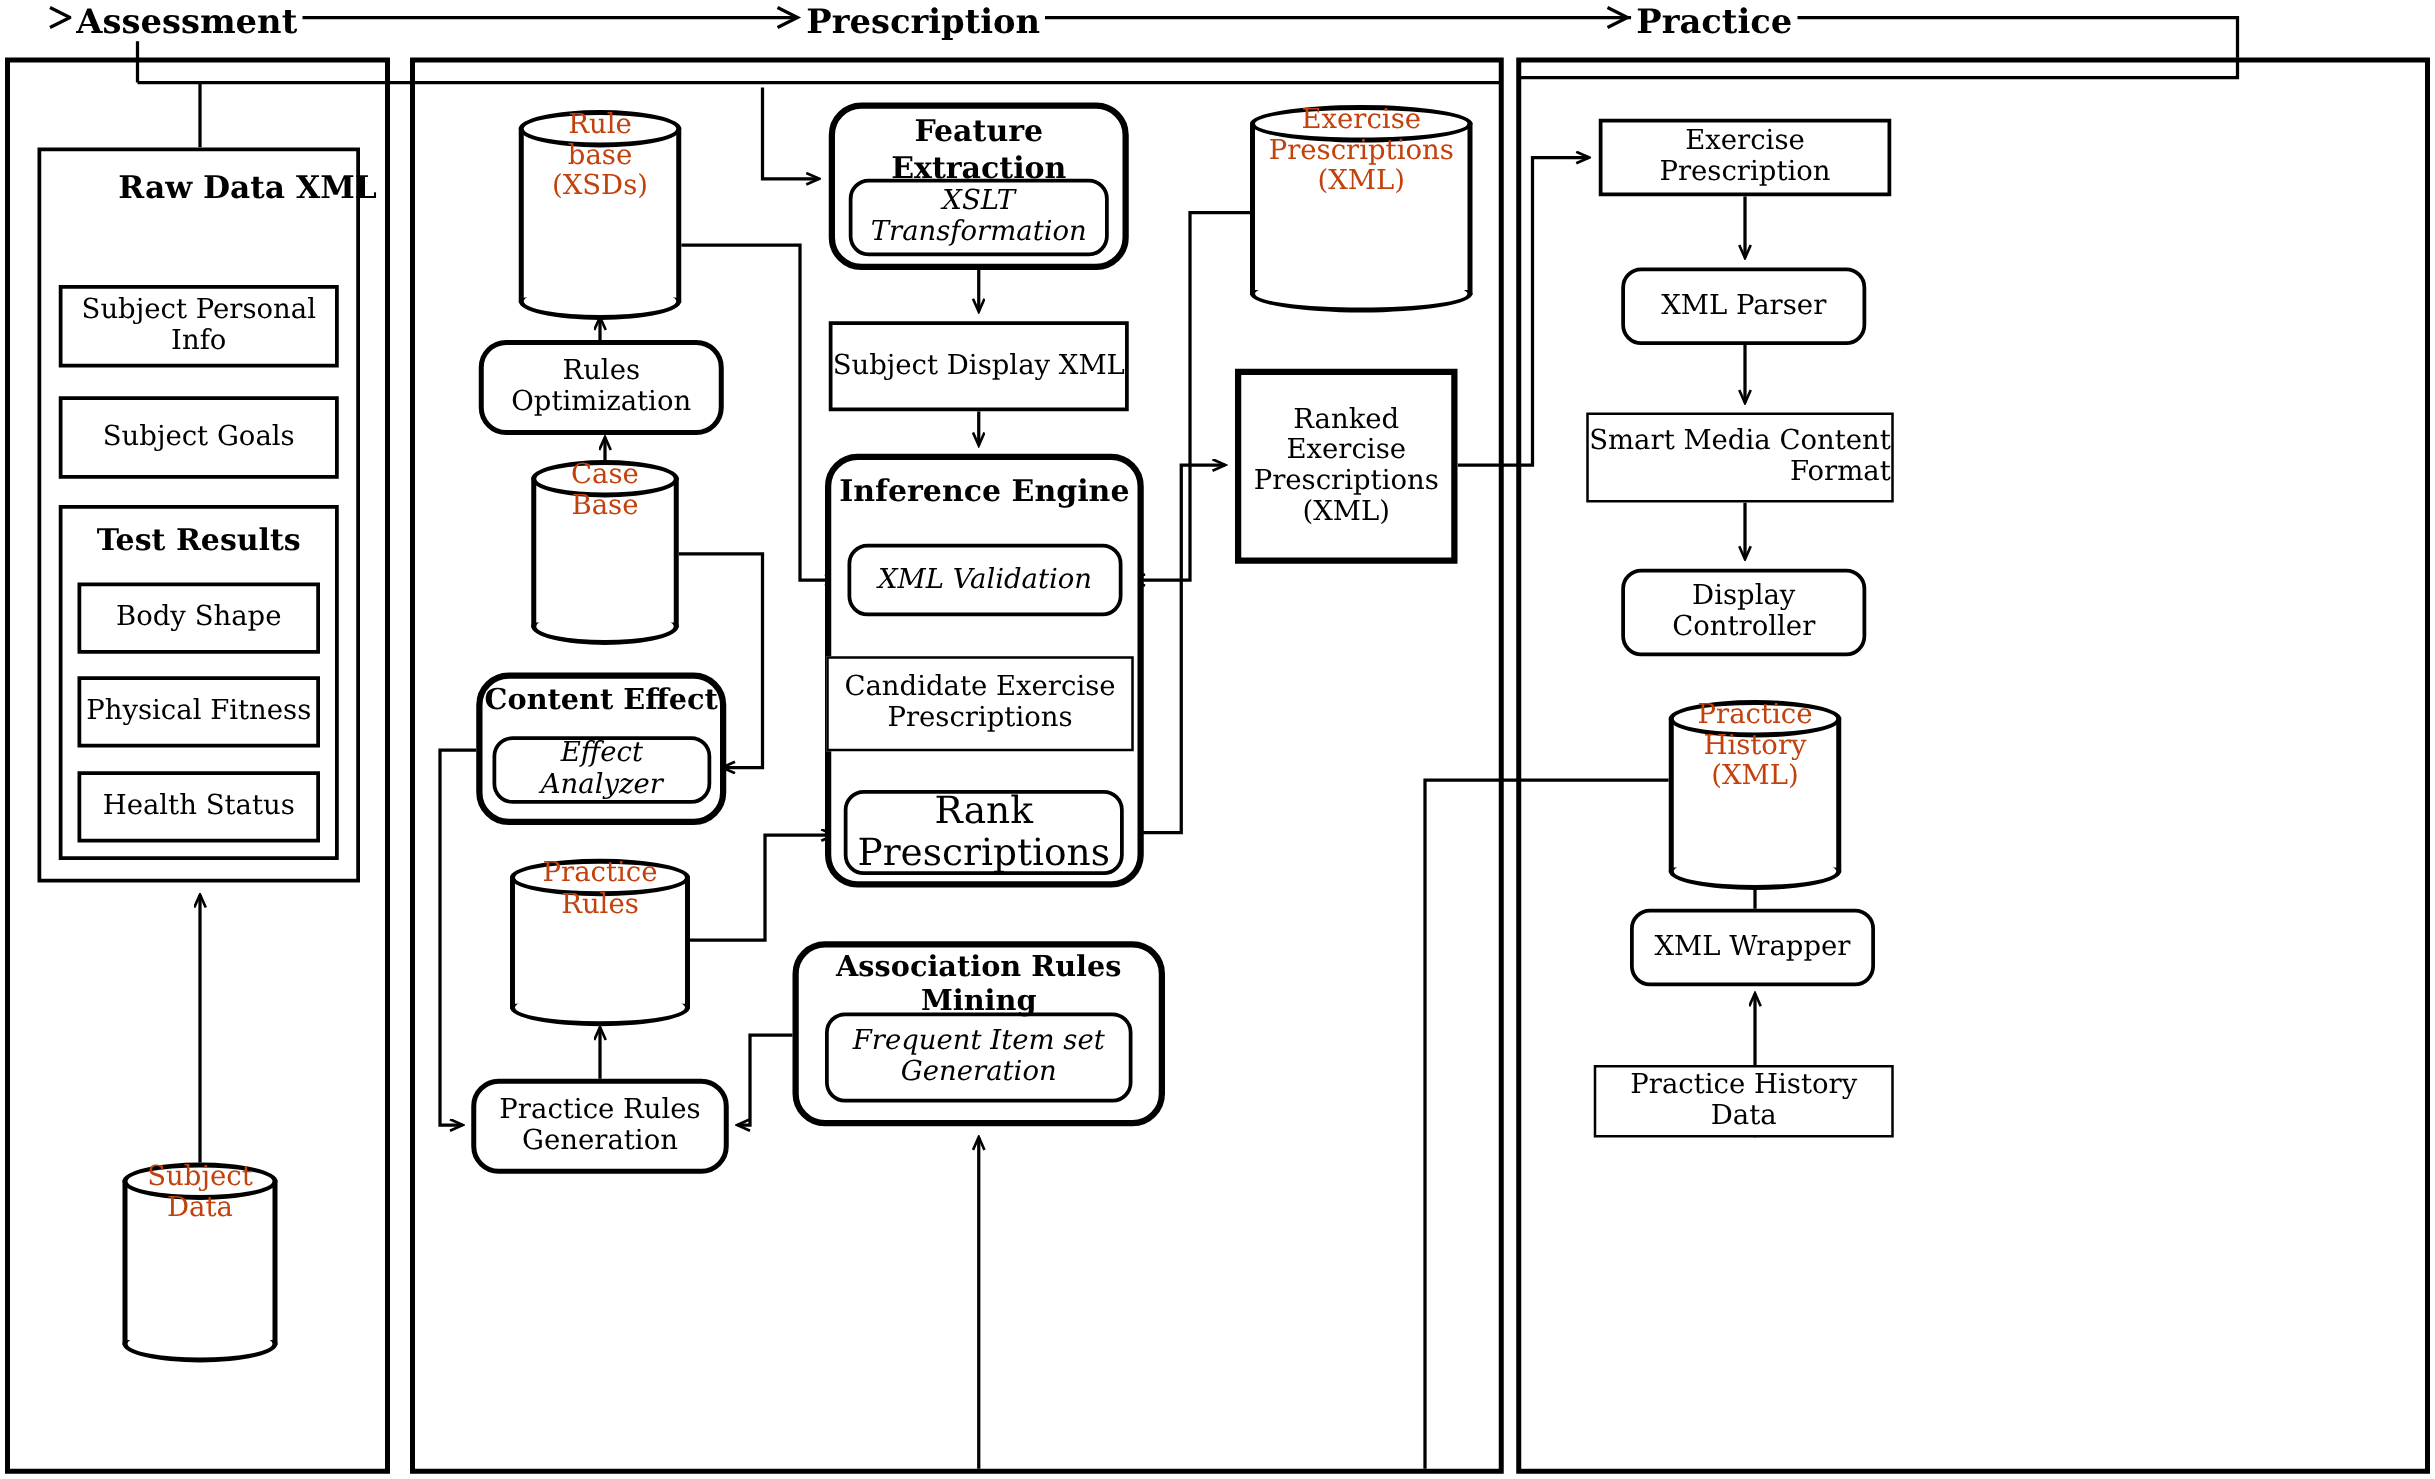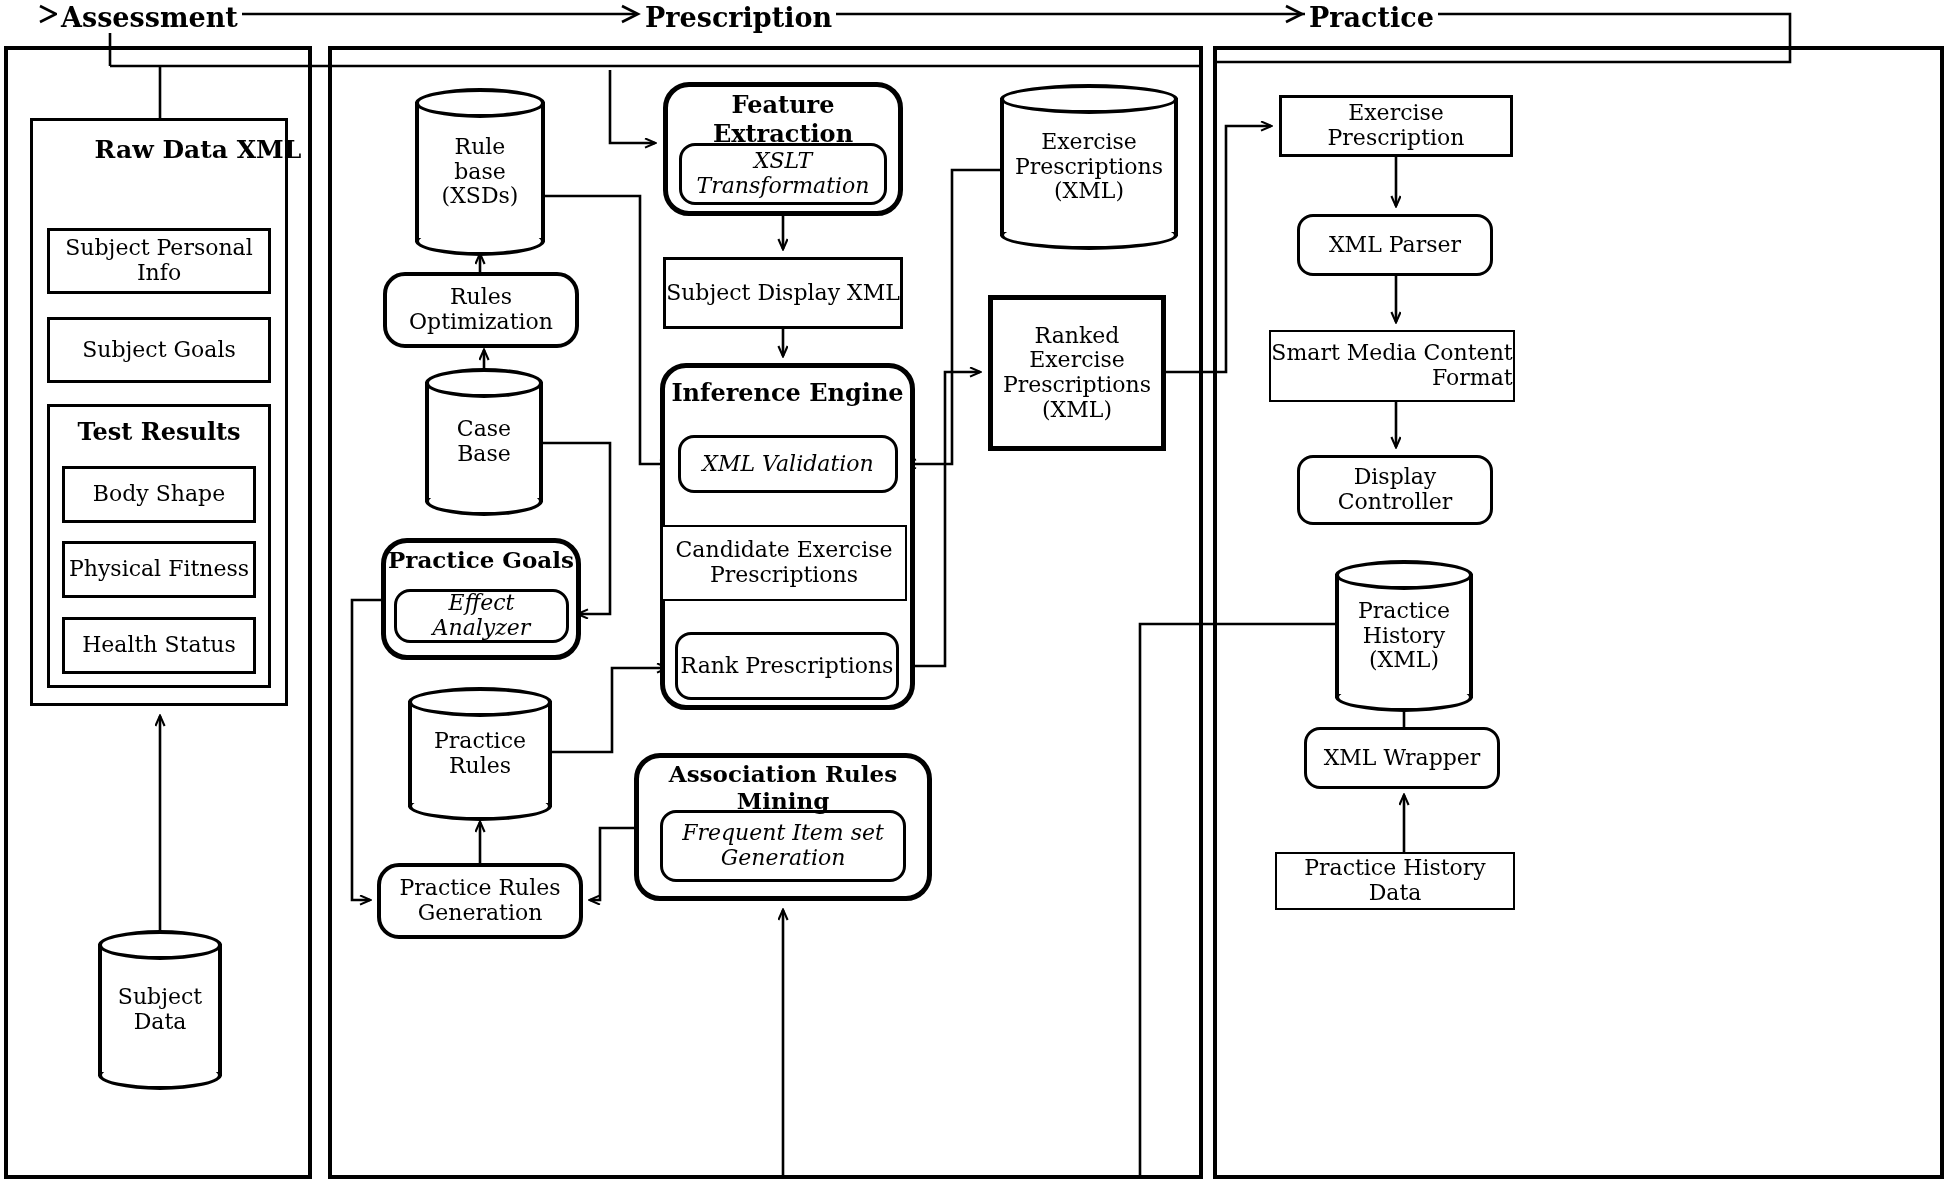--- a/index.html
+++ b/index.html
@@ -39,8 +39,8 @@
             border:4px solid #000;border-radius:50%;background:#fff;box-sizing:border-box;
             clip-path:inset(12px -8px -8px -8px);}
   .cyl .lbl{position:absolute;left:0;right:0;top:0;bottom:0;display:flex;
-            align-items:center;justify-content:center;text-align:center;
-            line-height:1.12;color:#000000;z-index:3;}
+            justify-content:center;text-align:center;
+            line-height:1.12;color:#c2410c;z-index:3;}
 
   .ital{font-style:italic;}
 

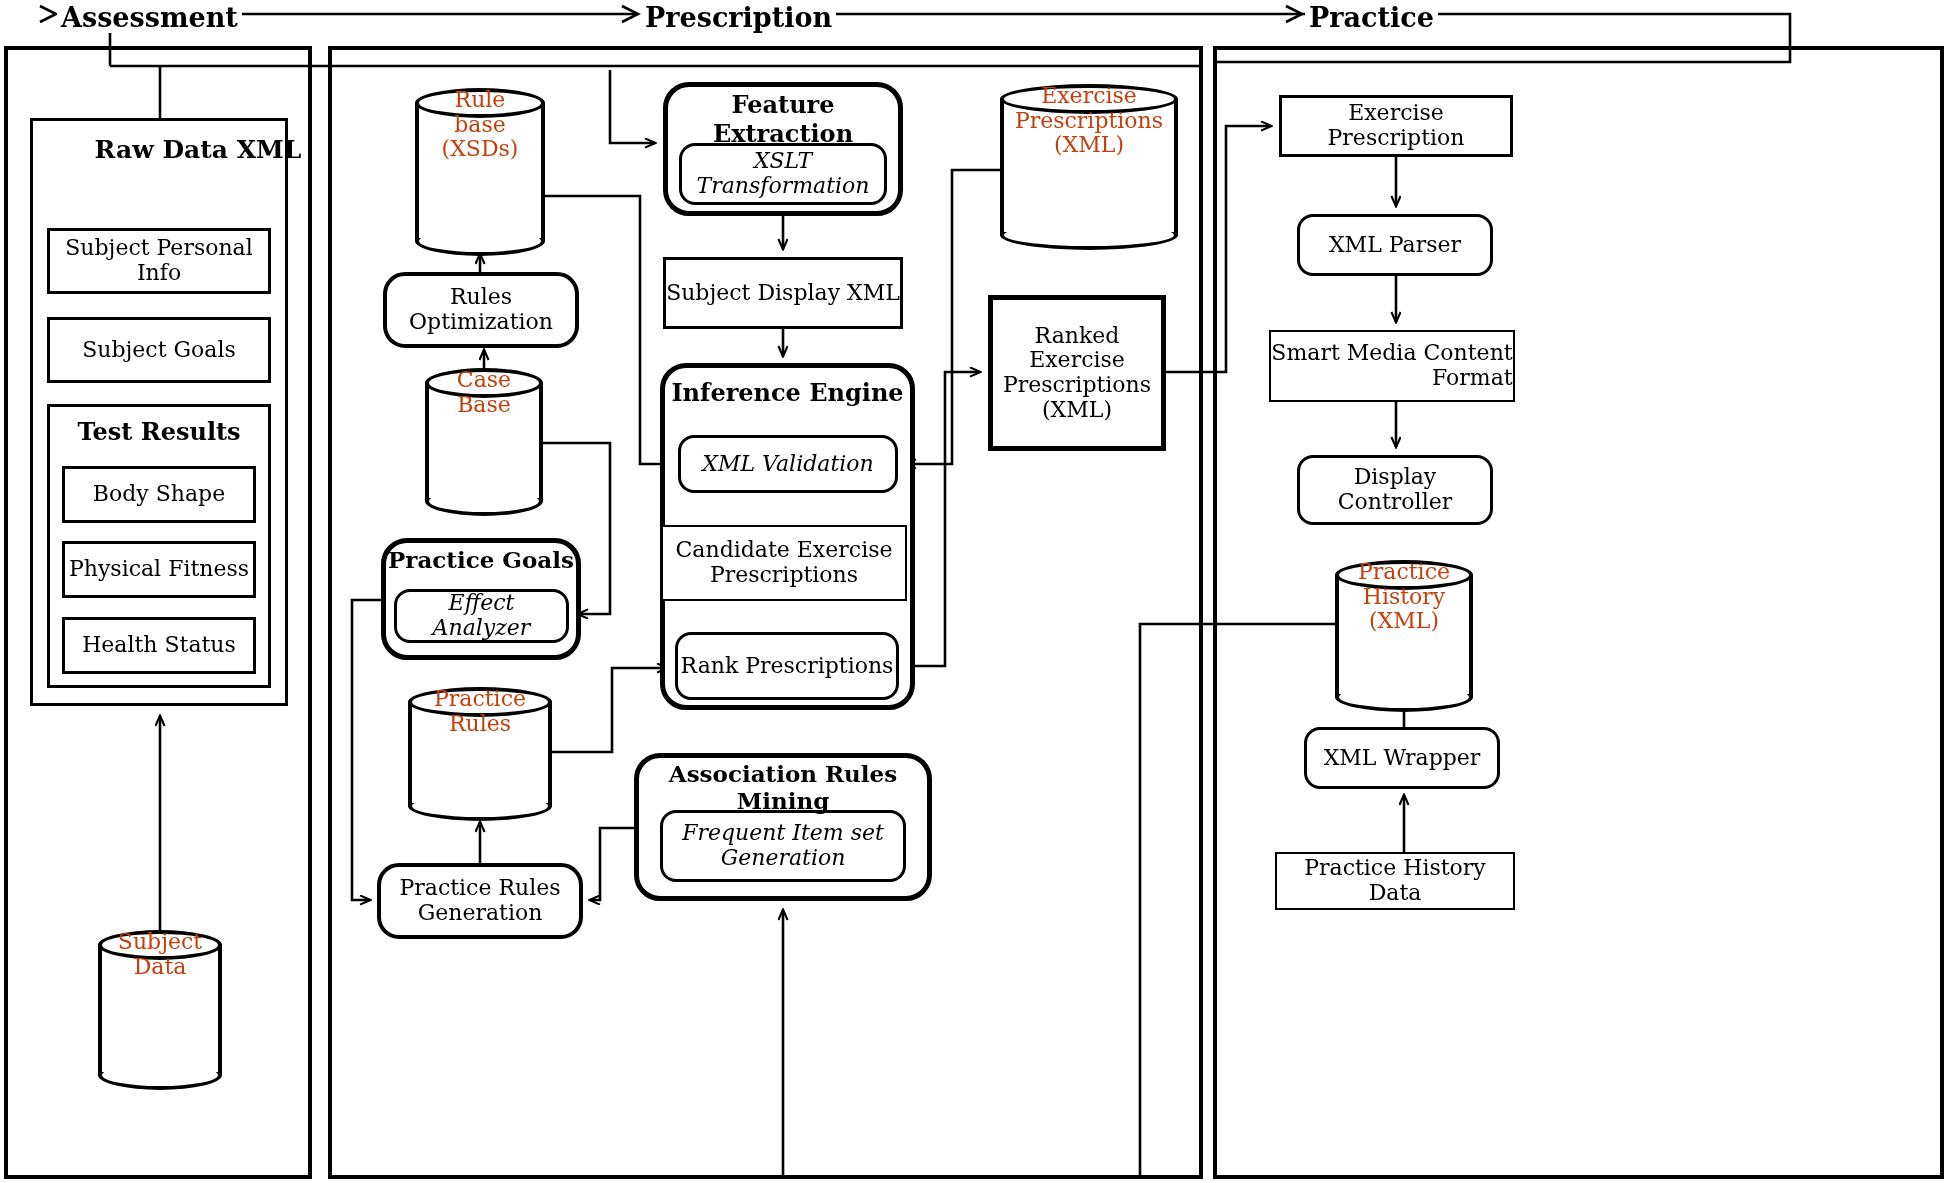--- a/index.html
+++ b/index.html
@@ -118,7 +118,7 @@
   </div>
 
   <div class="group" style="left:381px;top:538px;width:200px;height:122px;"></div>
-  <div class="group-title" style="left:381px;top:546px;width:200px;font-size:23px;">Practice Goals</div>
+  <div class="group-title" style="left:381px;top:546px;width:200px;font-size:23px;">Content Effect</div>
   <div class="round-thin node ital" style="left:394px;top:589px;width:175px;height:54px;font-size:22px;">Effect Analyzer</div>
 
   <div class="cyl" style="left:408px;top:687px;width:144px;height:134px;">

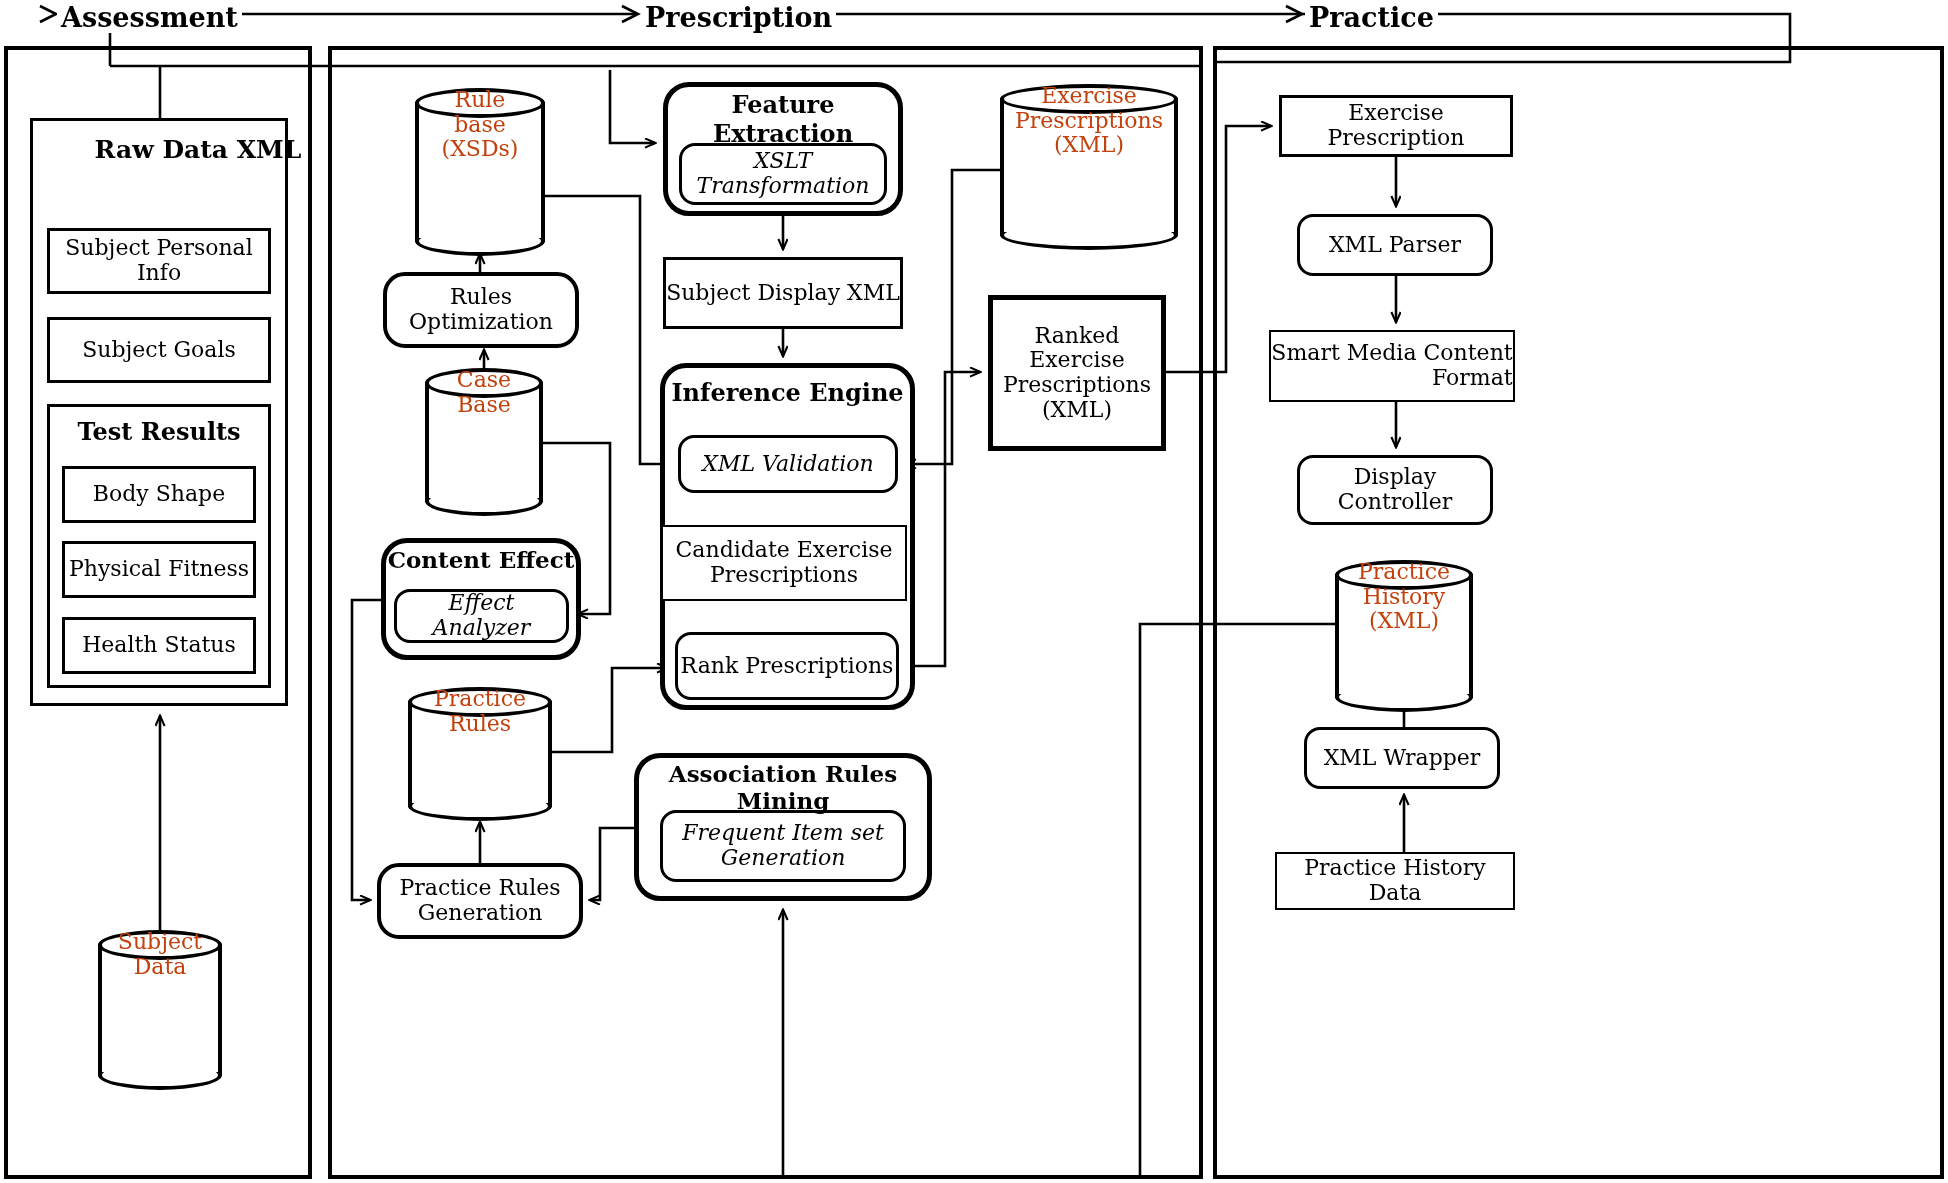--- a/index.html
+++ b/index.html
@@ -169,7 +169,7 @@
       <span>Prescriptions</span>
     </span>
   </div>
-  <div class="round-thin node" style="left:675px;top:632px;width:224px;height:68px;font-size:22px;">Rank Prescriptions</div>
+  <div class="round-thin node" style="left:675px;top:632px;width:224px;height:68px;font-size:30px;">Rank Prescriptions</div>
 
   <div class="cyl" style="left:1000px;top:84px;width:178px;height:166px;">
     <div class="body"></div>

